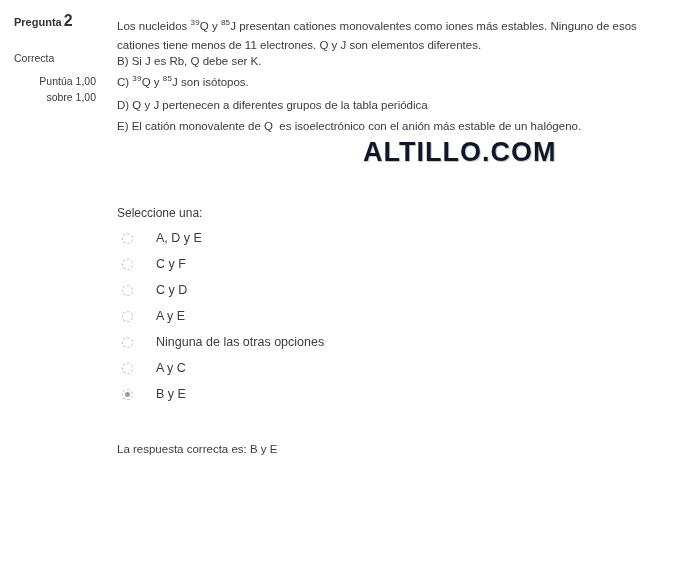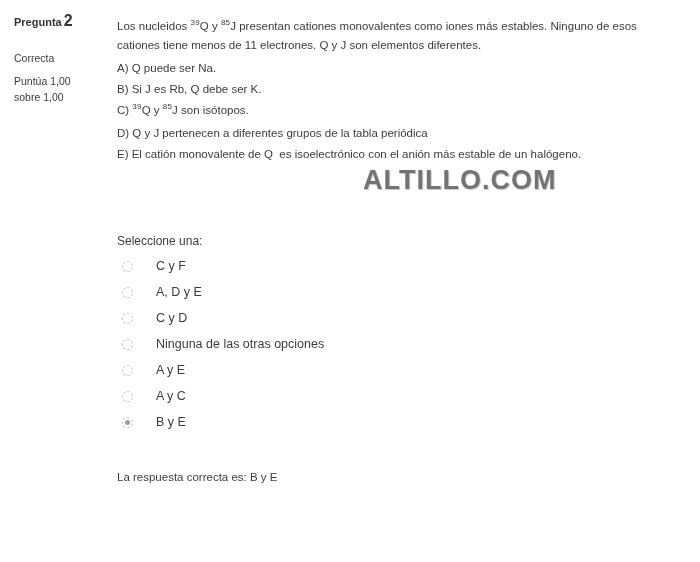--- a/index.html
+++ b/index.html
@@ -32,7 +32,7 @@
     white-space: pre-wrap;
     margin: 0 0 4.5px 0;
   }
-  .qtext.intro { margin-bottom: 7px; }
+  .qtext.intro { margin-bottom: 0; }
   .qtext.premise { margin-bottom: 7px; }
   .sup {
     font-size: 8px;

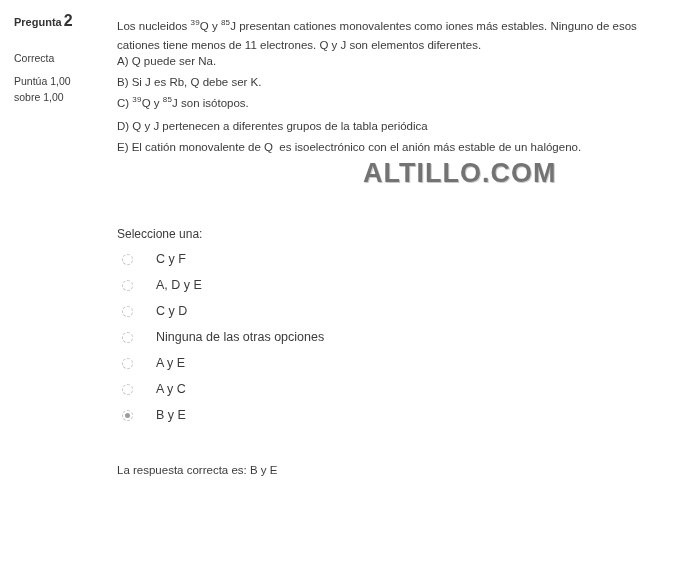--- a/index.html
+++ b/index.html
@@ -109,7 +109,6 @@
     <p class="qtext intro"><span>Los nucleidos </span><span class="sup">39</span><span>Q y </span><span class="sup">85</span><span>J presentan cationes monovalentes como iones más estables. Ninguno de esos cationes tiene menos de 11 electrones. Q y J son elementos diferentes.</span></p>
 
     <div id="statements">
-        <p class="qtext"><span>A) Q puede ser Na.</span></p>
         <p class="qtext"><span>B) Si J es Rb, Q debe ser K.</span></p>
         <p class="qtext"><span>C) </span><span class="sup">39</span><span>Q y </span><span class="sup">85</span><span>J son isótopos.</span></p>
         <p class="qtext"><span>D) Q y J pertenecen a diferentes grupos de la tabla periódica</span></p>

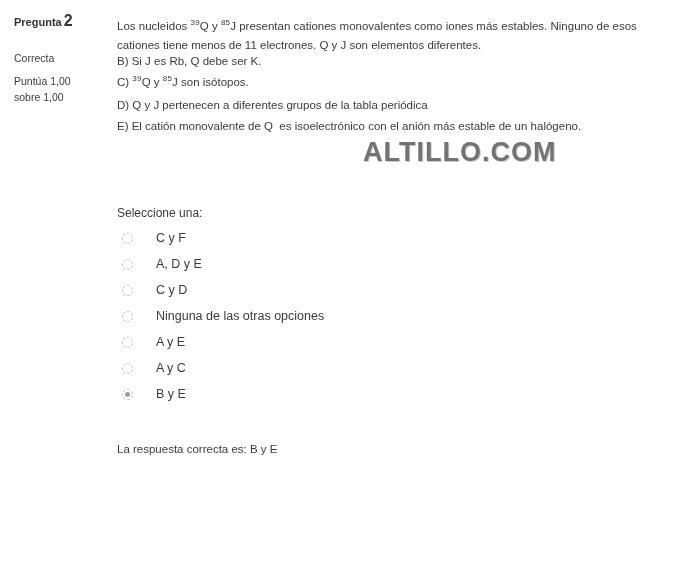--- a/index.html
+++ b/index.html
@@ -20,7 +20,7 @@
   .qlabel { font-size: 11px; }
   .qnum { font-size: 16px; margin-left: 2px; }
   .state { margin-top: 22px; font-size: 10.5px; }
-  .grade { margin-top: 10px; font-size: 10.5px; line-height: 1.5; width: 82px; }
+  .grade { margin-top: 10px; font-size: 10.5px; line-height: 1.5; width: 82px; text-align: right; }
 
   
   .content {

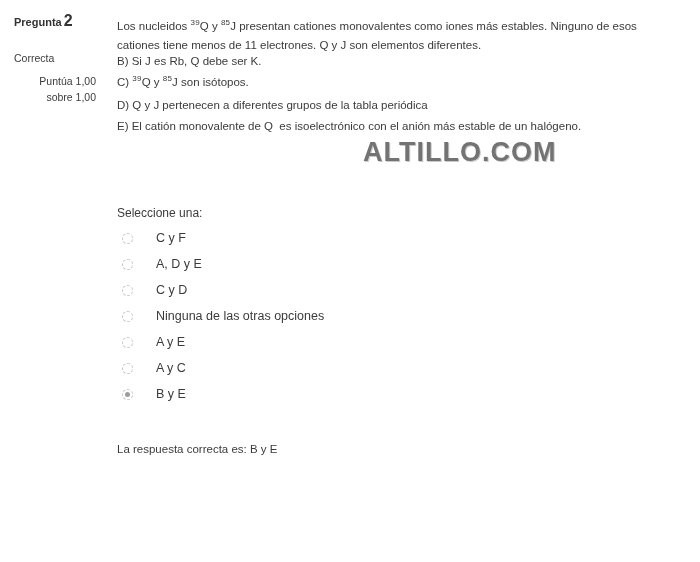--- a/index.html
+++ b/index.html
@@ -47,7 +47,7 @@
     margin-left: 246px;
     font-size: 27px;
     font-weight: bold;
-    color: #737373;
+    color: #0f172a;
     letter-spacing: 1px;
     text-shadow: 1px 1px 0 #c9c9c9;
     line-height: 27px;

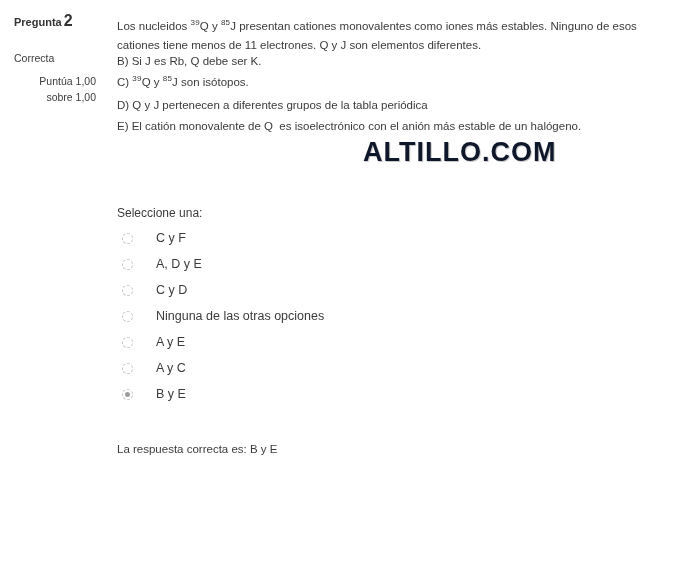--- a/index.html
+++ b/index.html
@@ -123,11 +123,11 @@
     <div id="options" class="options">
         <div class="option">
           <span class="radio"></span>
-          <span class="option-label">C y F</span>
+          <span class="option-label">A, D y E</span>
         </div>
         <div class="option">
           <span class="radio"></span>
-          <span class="option-label">A, D y E</span>
+          <span class="option-label">C y F</span>
         </div>
         <div class="option">
           <span class="radio"></span>

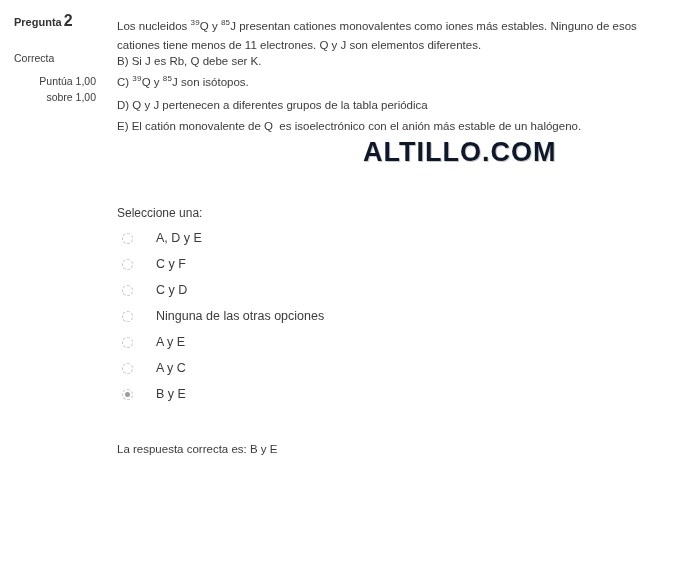--- a/index.html
+++ b/index.html
@@ -135,11 +135,11 @@
         </div>
         <div class="option">
           <span class="radio"></span>
-          <span class="option-label">Ninguna de las otras opciones</span>
+          <span class="option-label">A y E</span>
         </div>
         <div class="option">
           <span class="radio"></span>
-          <span class="option-label">A y E</span>
+          <span class="option-label">Ninguna de las otras opciones</span>
         </div>
         <div class="option">
           <span class="radio"></span>

